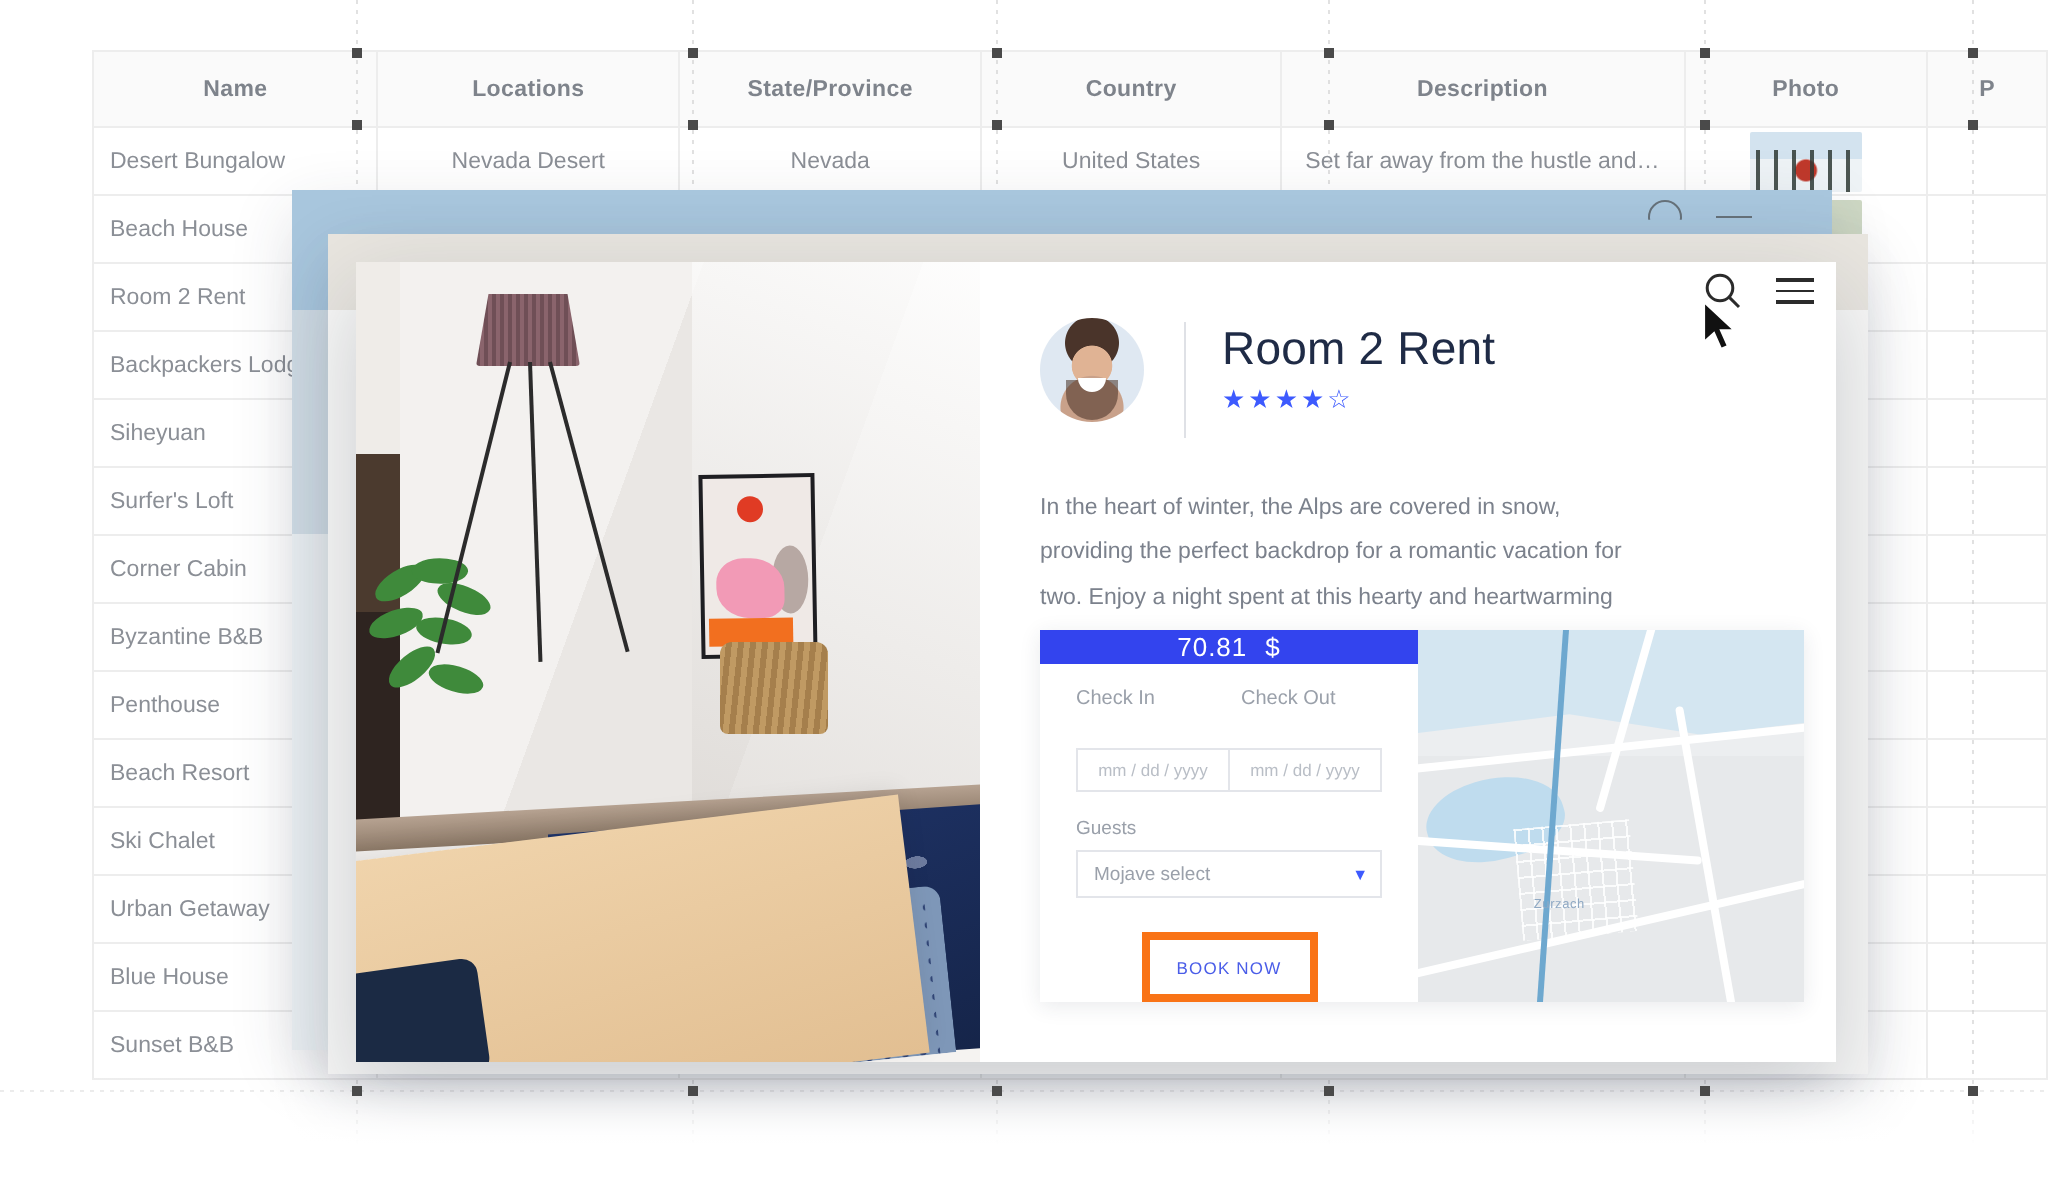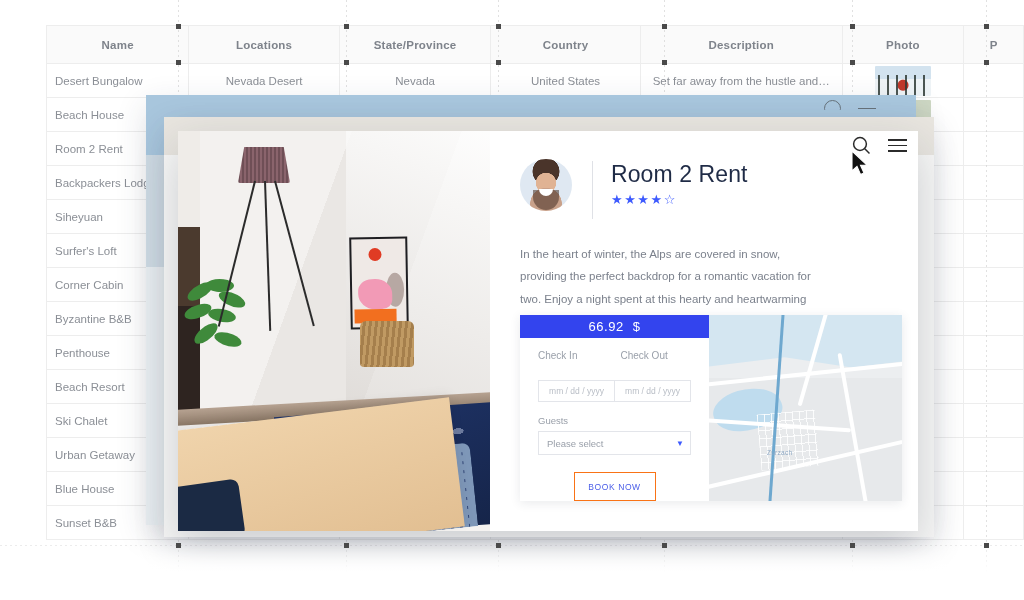--- a/index.html
+++ b/index.html
@@ -625,7 +625,7 @@
       <div id="booking">
         <div id="book-form">
           <div id="price-bar">
-            <span>66.92</span>
+            <span>70.81</span>
             <span class="cur">$</span>
           </div>
           <div class="form-body">

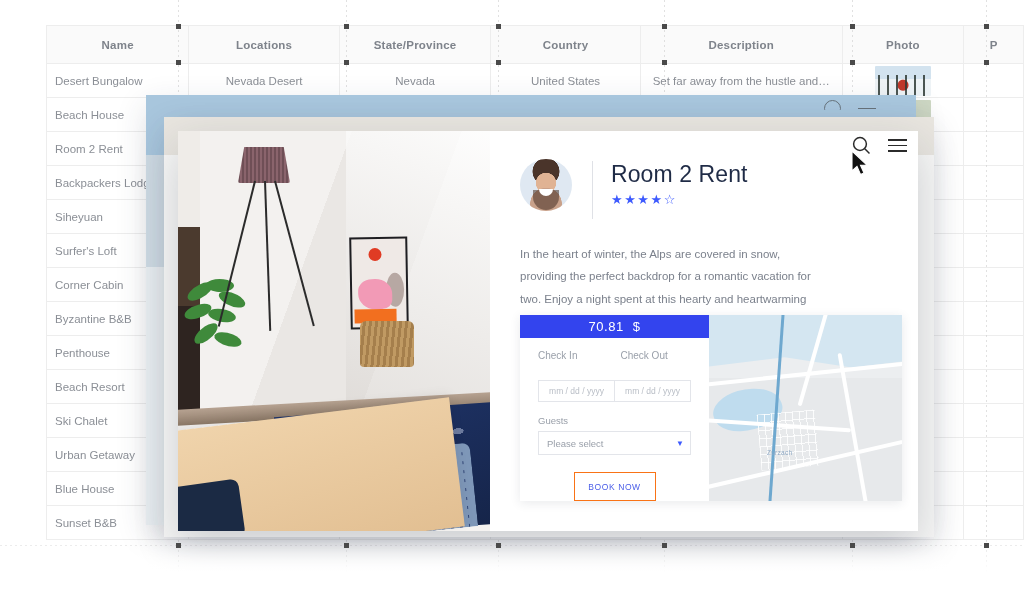--- a/index.html
+++ b/index.html
@@ -639,7 +639,7 @@
             </div>
             <div class="lbl-guests">Guests</div>
             <div id="guests-select">
-              <span>Please select</span>
+              <span>Mojave select</span>
               <span class="chev">▼</span>
             </div>
             <div id="book-now">BOOK NOW</div>

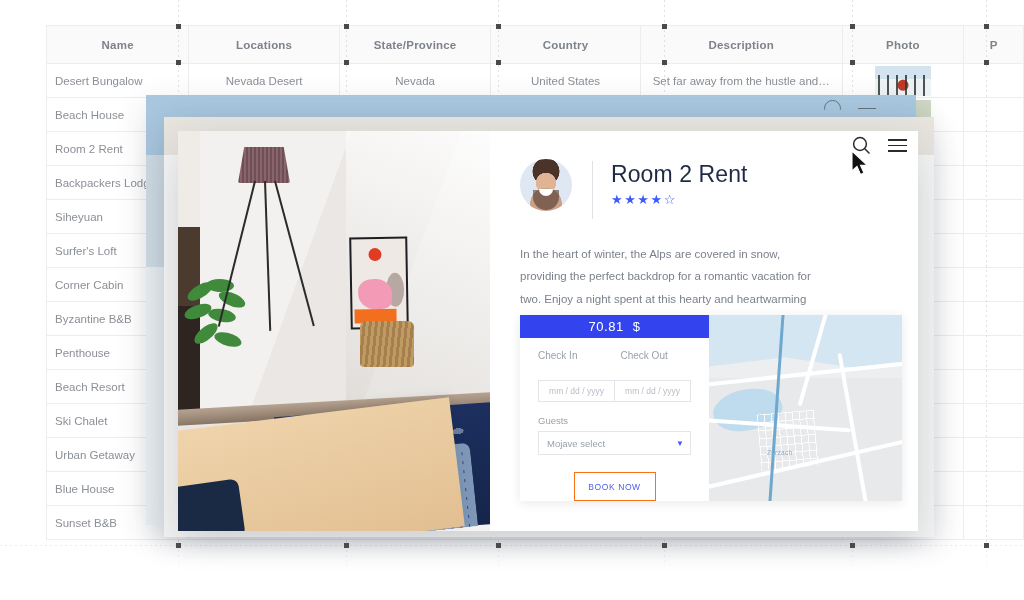--- a/index.html
+++ b/index.html
@@ -333,7 +333,7 @@
   #guests-select .chev { color: #3d5afe; font-size: 8px; }
   #book-now {
     margin: 17px auto 0 auto; width: 80px; height: 27px;
-    border: 1px solid #f97316; color: #4a5de8;
+    border: 4px solid #f97316; color: #4a5de8;
     font-size: 8.5px; letter-spacing: .6px;
     display: flex; align-items: center; justify-content: center;
     background: #fff; cursor: pointer;

